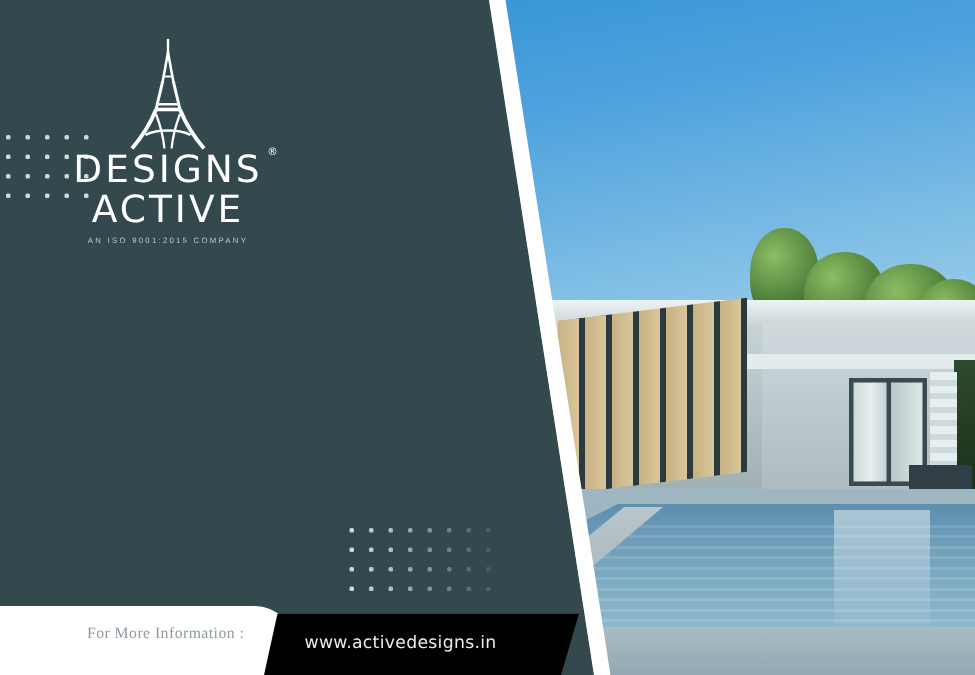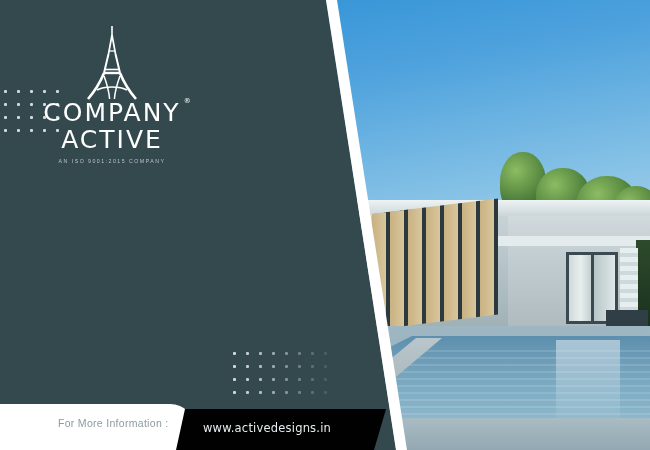--- a/index.html
+++ b/index.html
@@ -436,7 +436,7 @@
       </svg>
     </div>
     <div class="logo-word">
-      <span>COMPANY</span>
+      <span>DESIGNS</span>
       <span class="reg">®</span>
     </div>
     <div class="logo-word2">ACTIVE</div>

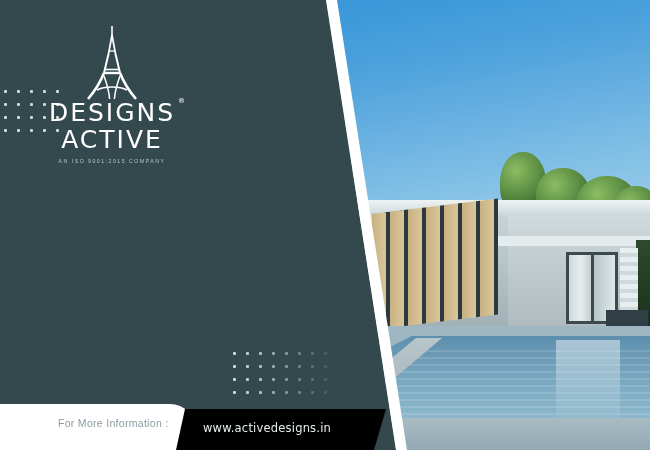--- a/index.html
+++ b/index.html
@@ -305,7 +305,7 @@
     color: #8c9ba1;
     font-size: 10.5px;
     letter-spacing: 0.3px;
-    font-family: Liberation Sans, sans-serif;
+    font-family: Liberation Serif, serif;
   }
   .footer-black {
     position: absolute;

